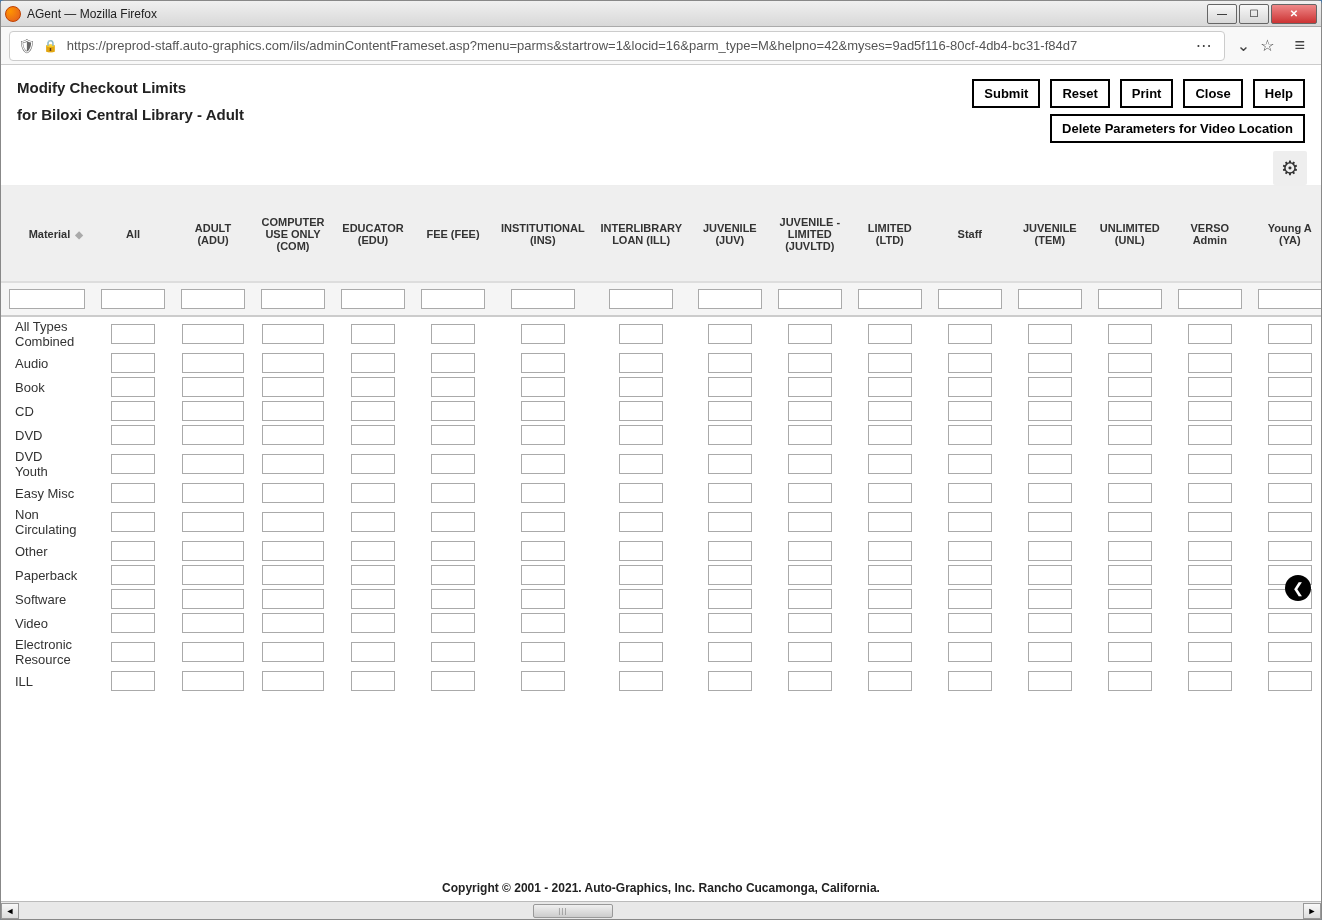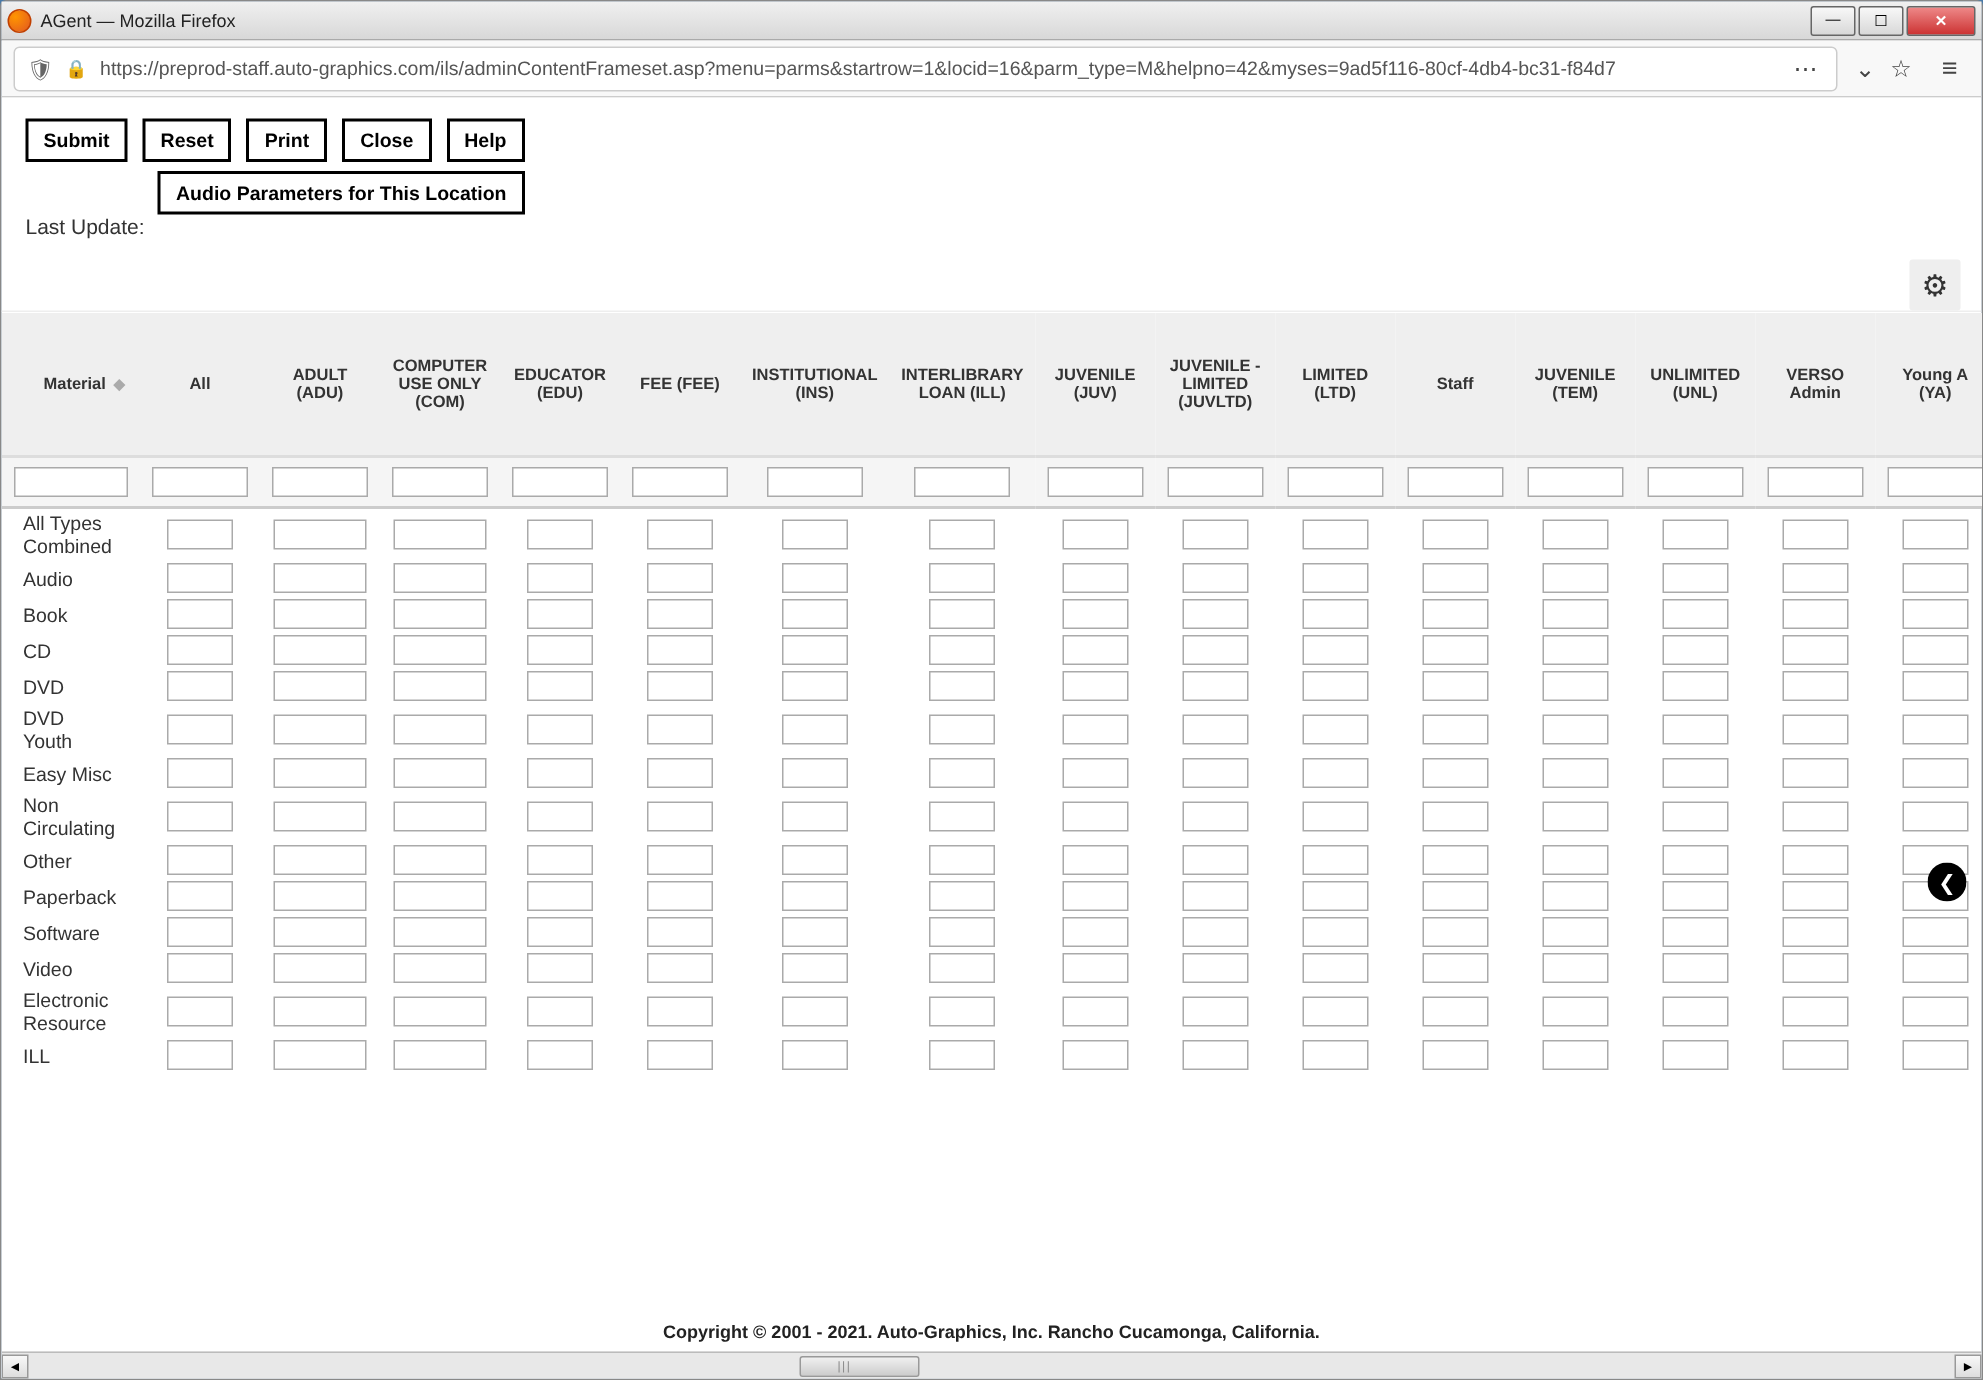--- a/index.html
+++ b/index.html
@@ -100,6 +100,10 @@
   <div class="content">
     <div class="page">
       <div class="page-top">
+        <div>
+          <div class="page-title">Modify Checkout Limits</div>
+          <div class="page-sub">for Biloxi Central Library - Adult</div>
+        </div>
         <div>
           <div class="top-buttons">
             <button class="btn">Submit</button>

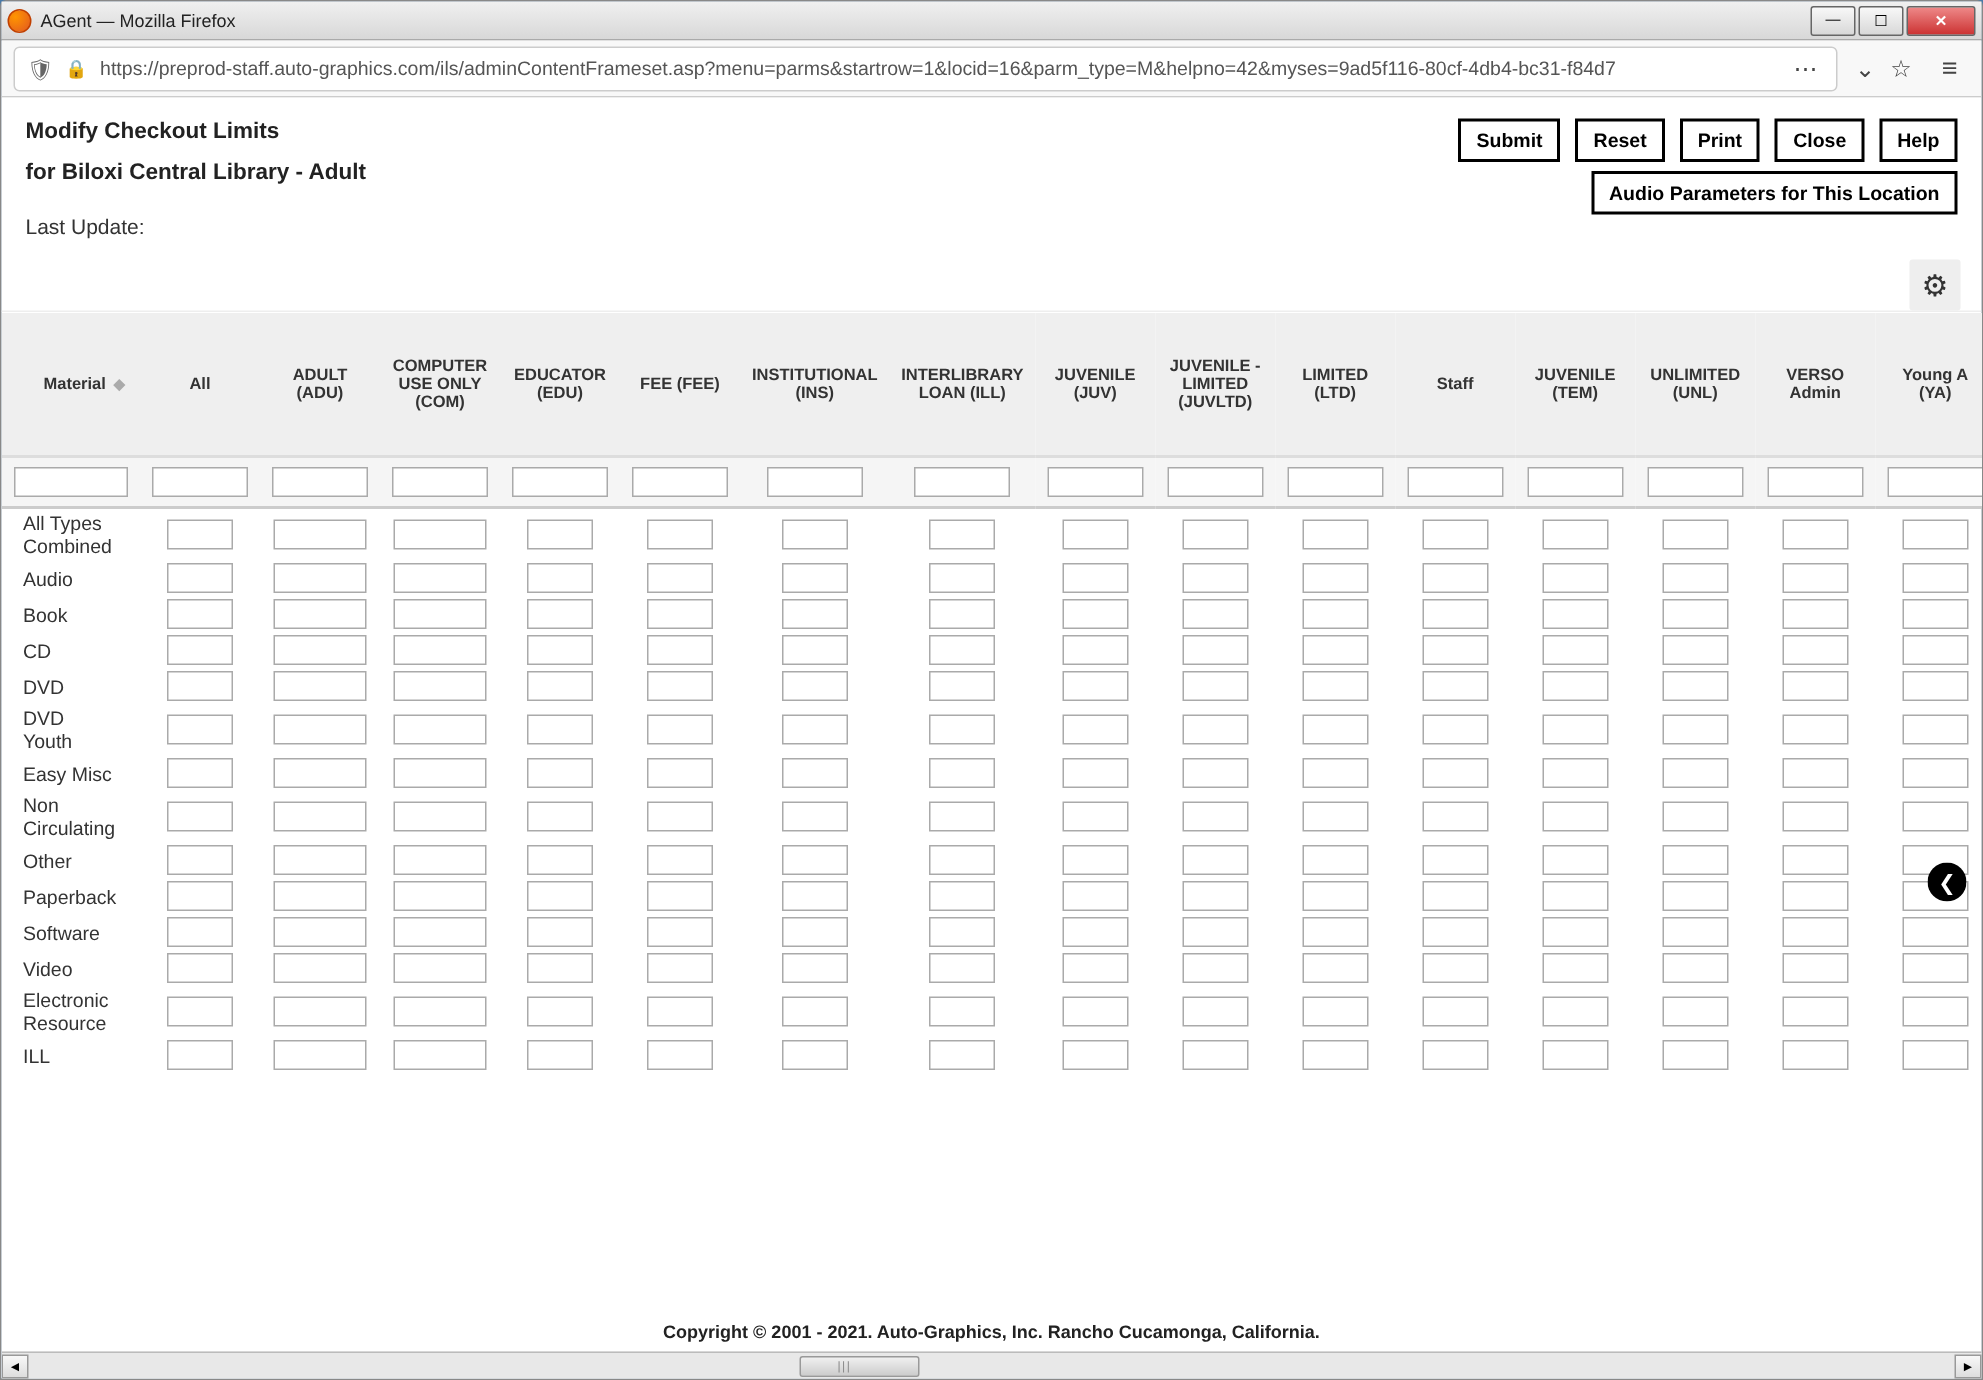--- a/index.html
+++ b/index.html
@@ -113,7 +113,7 @@
             <button class="btn">Help</button>
           </div>
           <div class="delete-row">
-            <button class="btn">Audio Parameters for This Location</button>
+            <button class="btn">Delete Parameters for Video Location</button>
           </div>
         </div>
       </div>

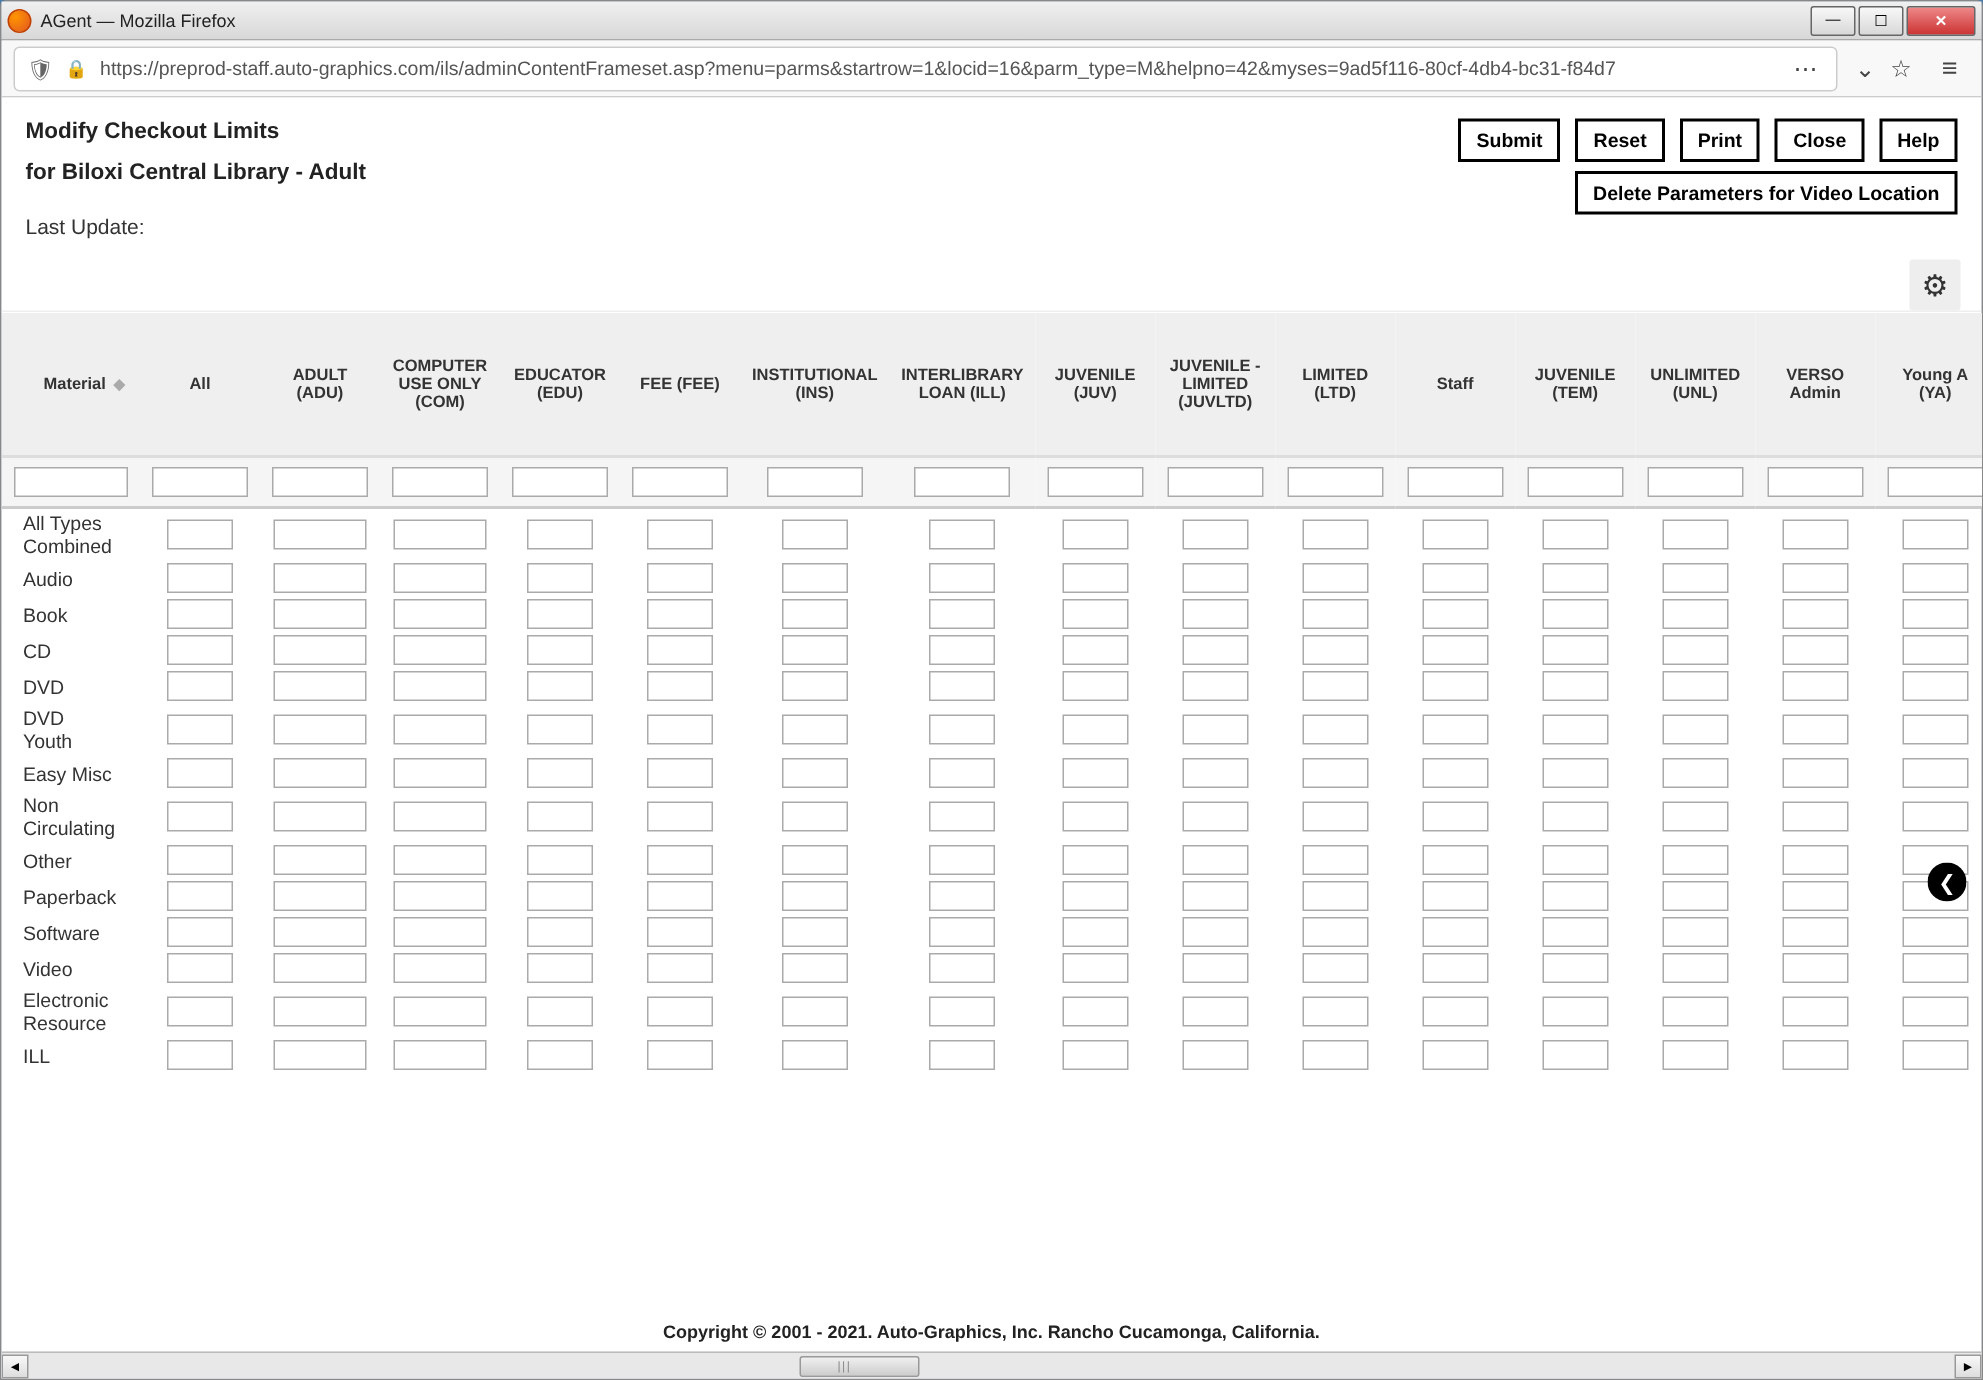--- a/index.html
+++ b/index.html
@@ -117,10 +117,6 @@
           </div>
         </div>
       </div>
-      <div class="last-update">
-        <span>Last Update:</span>
-        <span></span>
-      </div>
     </div>
 
     <div class="gear-row">

